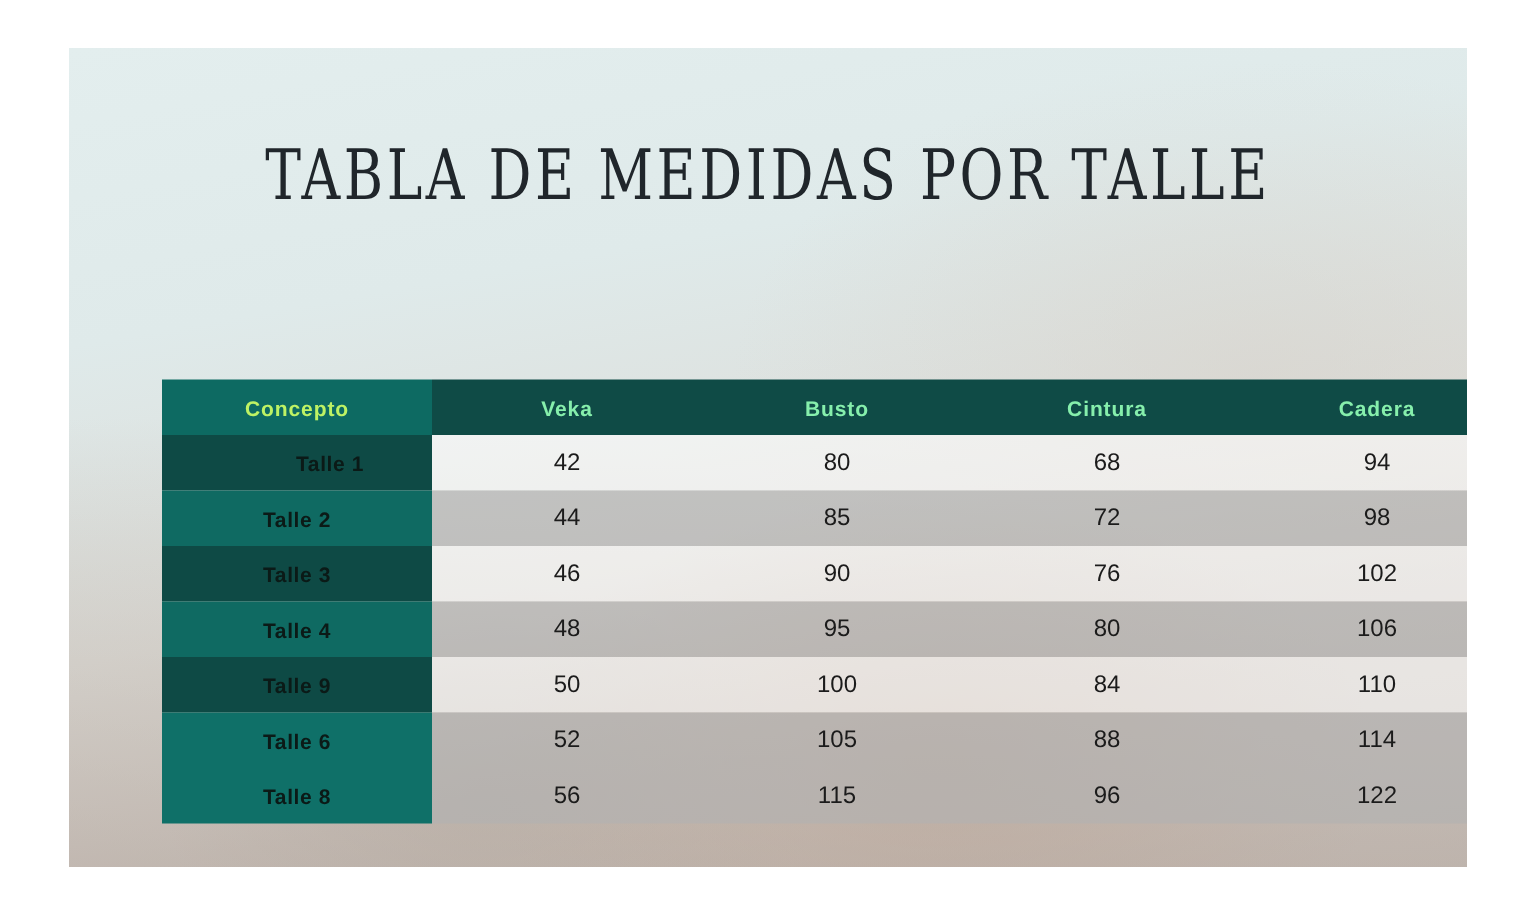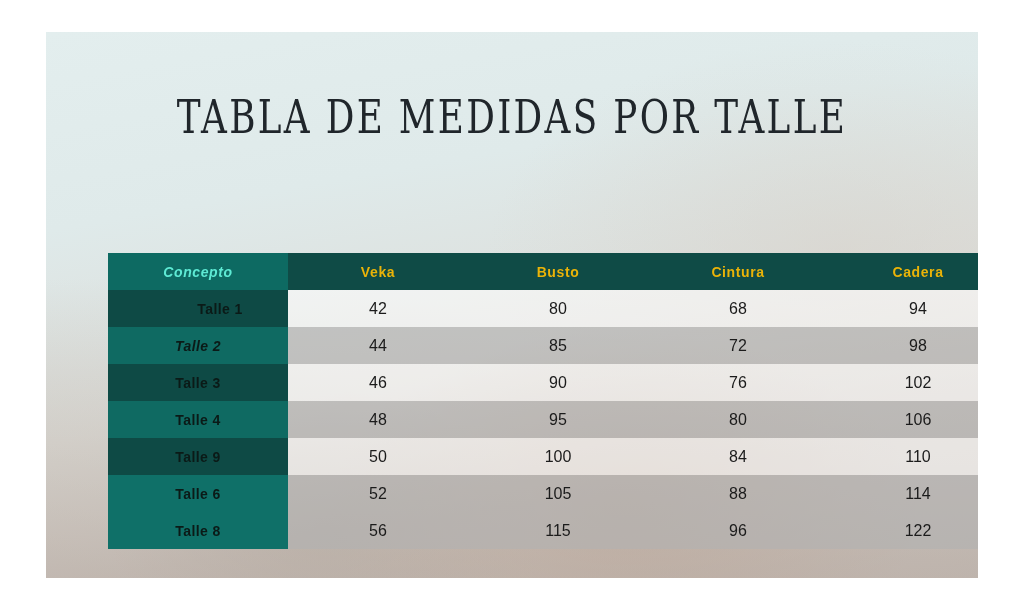--- a/index.html
+++ b/index.html
@@ -91,8 +91,7 @@
   }
   thead th.concepto {
     background: #0d6a62;
-    color: #5eead4;
-    font-style: italic;
+    color: #bef264;
   }
 
   

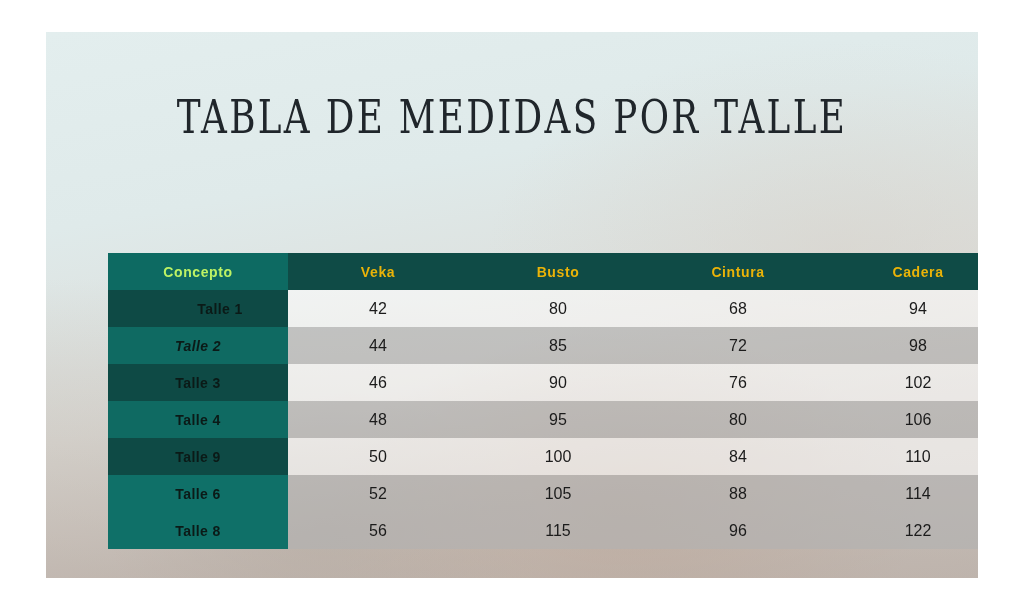--- a/index.html
+++ b/index.html
@@ -84,7 +84,7 @@
   
   thead th {
     background: #0f4b46;
-    color: #eab308;
+    color: #86efac;
     font-weight: bold;
     font-size: 14px;
     letter-spacing: 0.6px;

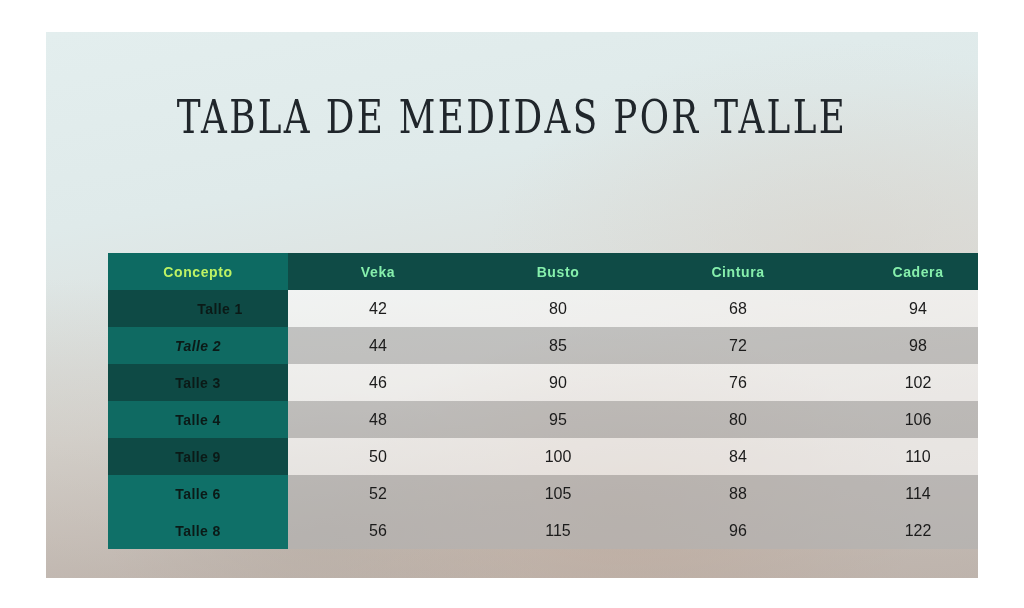--- a/index.html
+++ b/index.html
@@ -102,7 +102,7 @@
     letter-spacing: 0.4px;
   }
   tr.r1 td.talle { background: #0e4a45; padding-left: 44px; }
-  tr.r2 td.talle { background: #0f6a62; font-style: italic; }
+  tr.r2 td.talle { background: #0f6a62; }
   tr.r3 td.talle { background: #0e4a45; }
   tr.r4 td.talle { background: #0f6a62; }
   tr.r5 td.talle { background: #0e4a45; }

